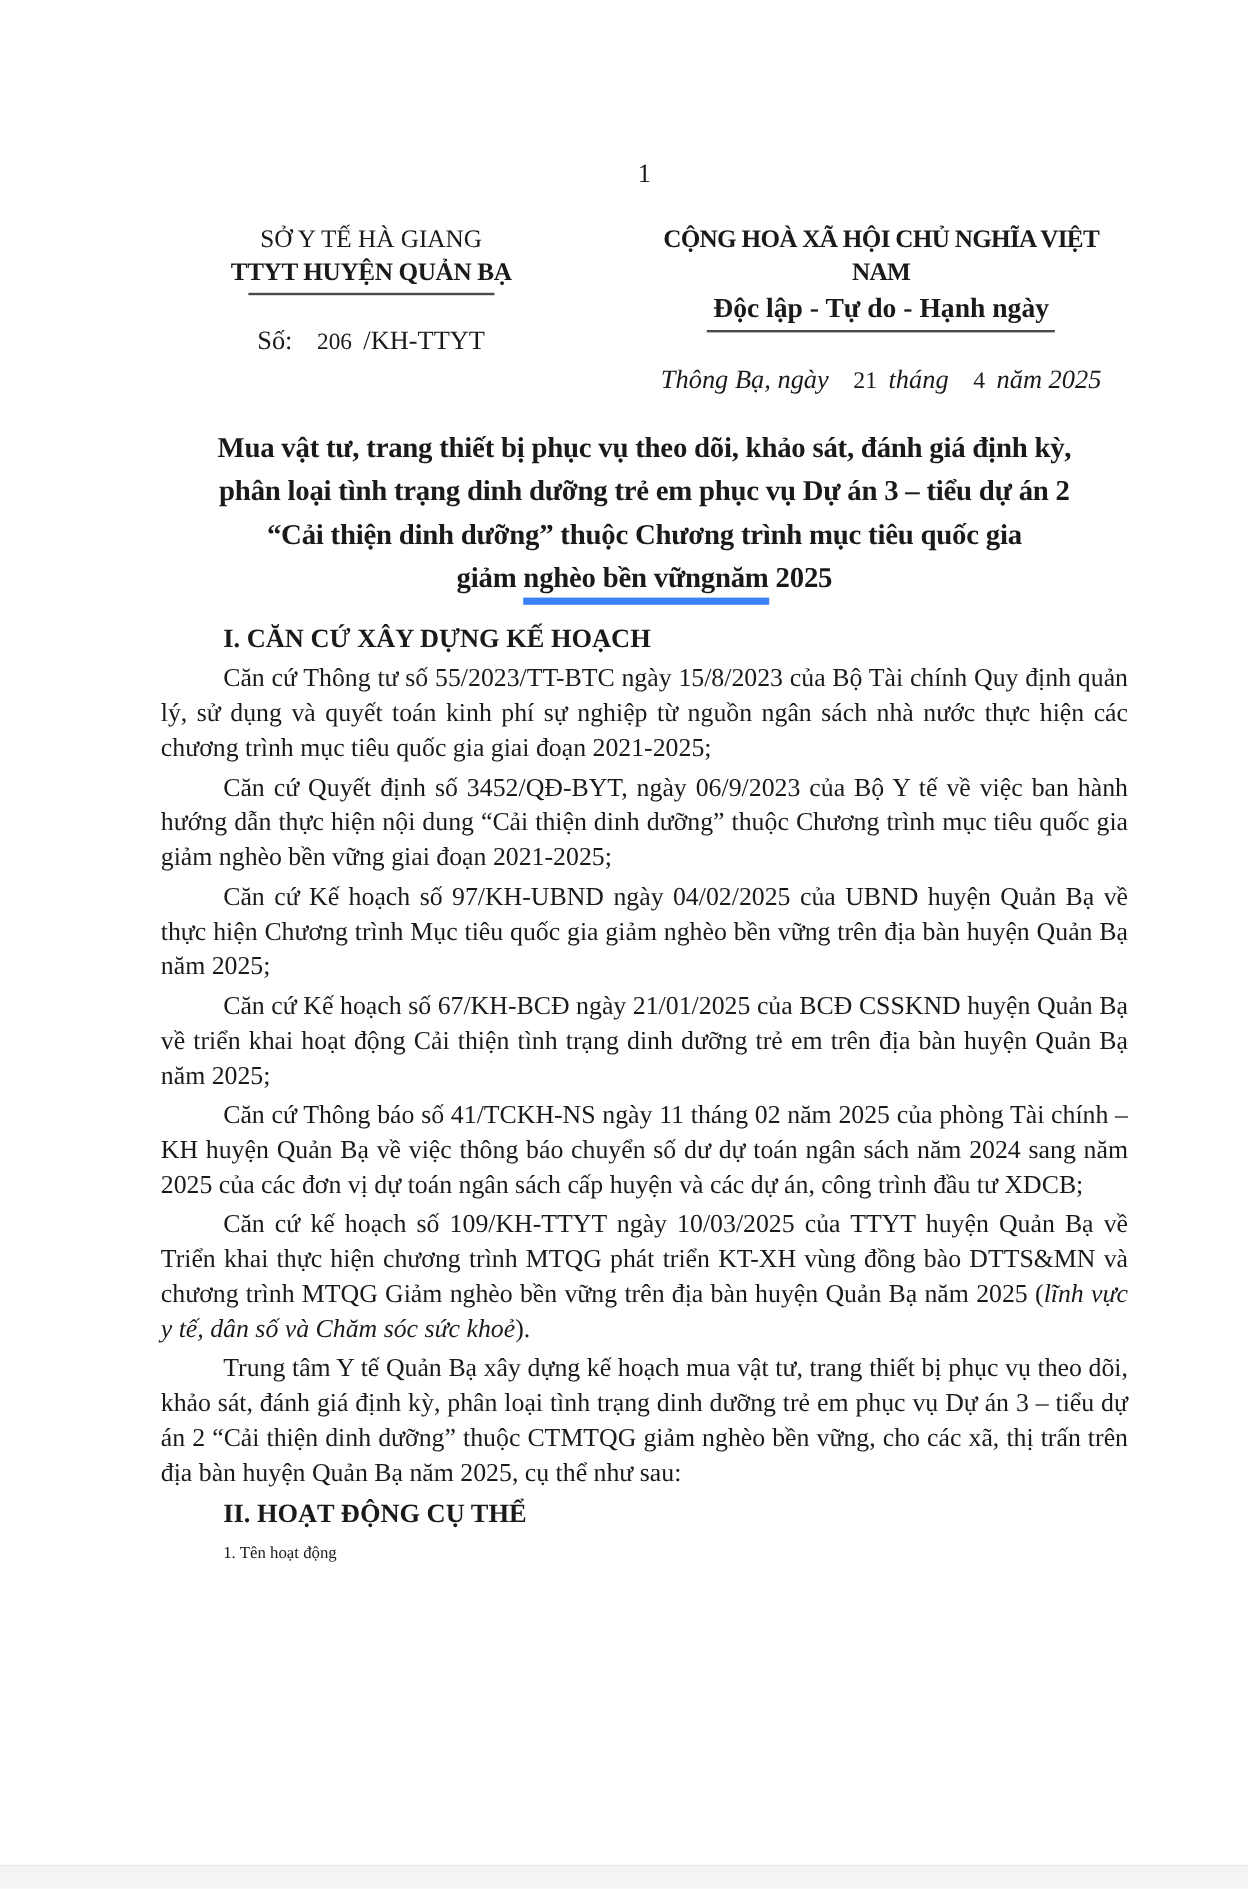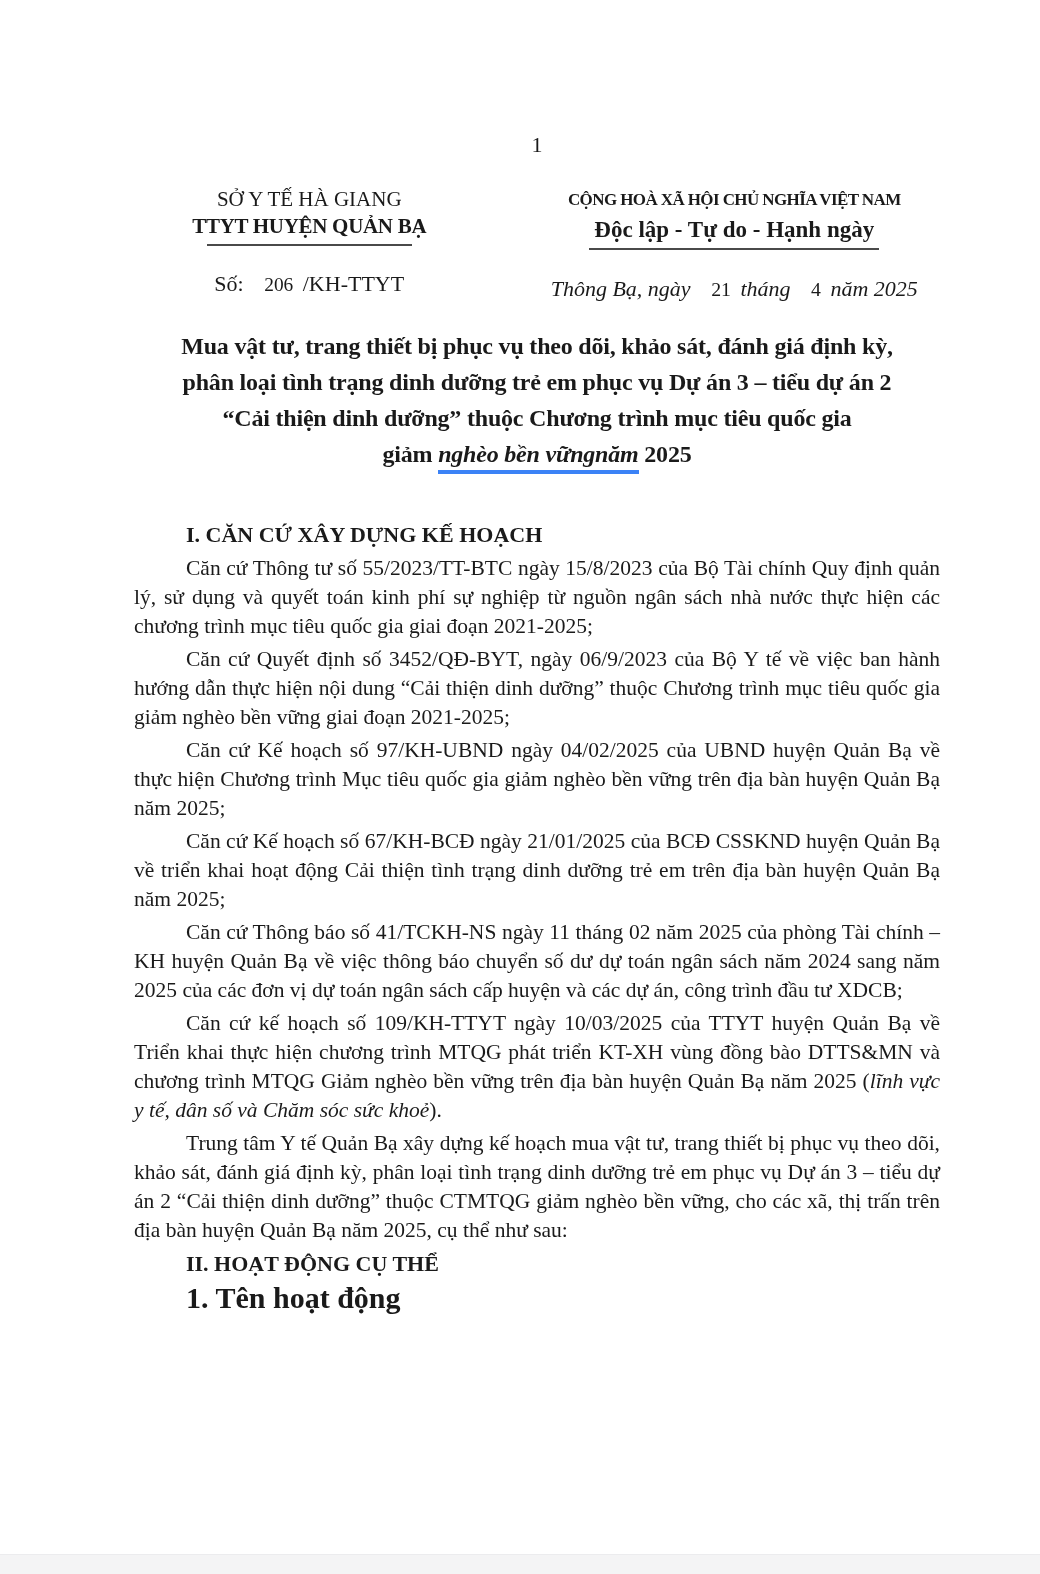--- a/index.html
+++ b/index.html
@@ -41,7 +41,7 @@
   .rule-left  { width: 205px; }
   .rule-right { width: 290px; }
   .h-doc-number { margin-top: 24px; font-size: 22px; line-height: 28px; }
-  .h-national-title { font-size: 17px; line-height: 27px; font-weight: bold; letter-spacing: -0.6px; }
+  .h-national-title { font-size: 21px; line-height: 27px; font-weight: bold; letter-spacing: -0.6px; }
   .h-national-motto { font-size: 23px; line-height: 29px; font-weight: bold; margin-top: 2px; }
   .h-date-line { margin-top: 24px; font-style: italic; font-size: 22px; line-height: 30px; }
   .filled-num { font-style: normal; font-size: 0.9em; padding: 0 4px; margin-left: 11px; }

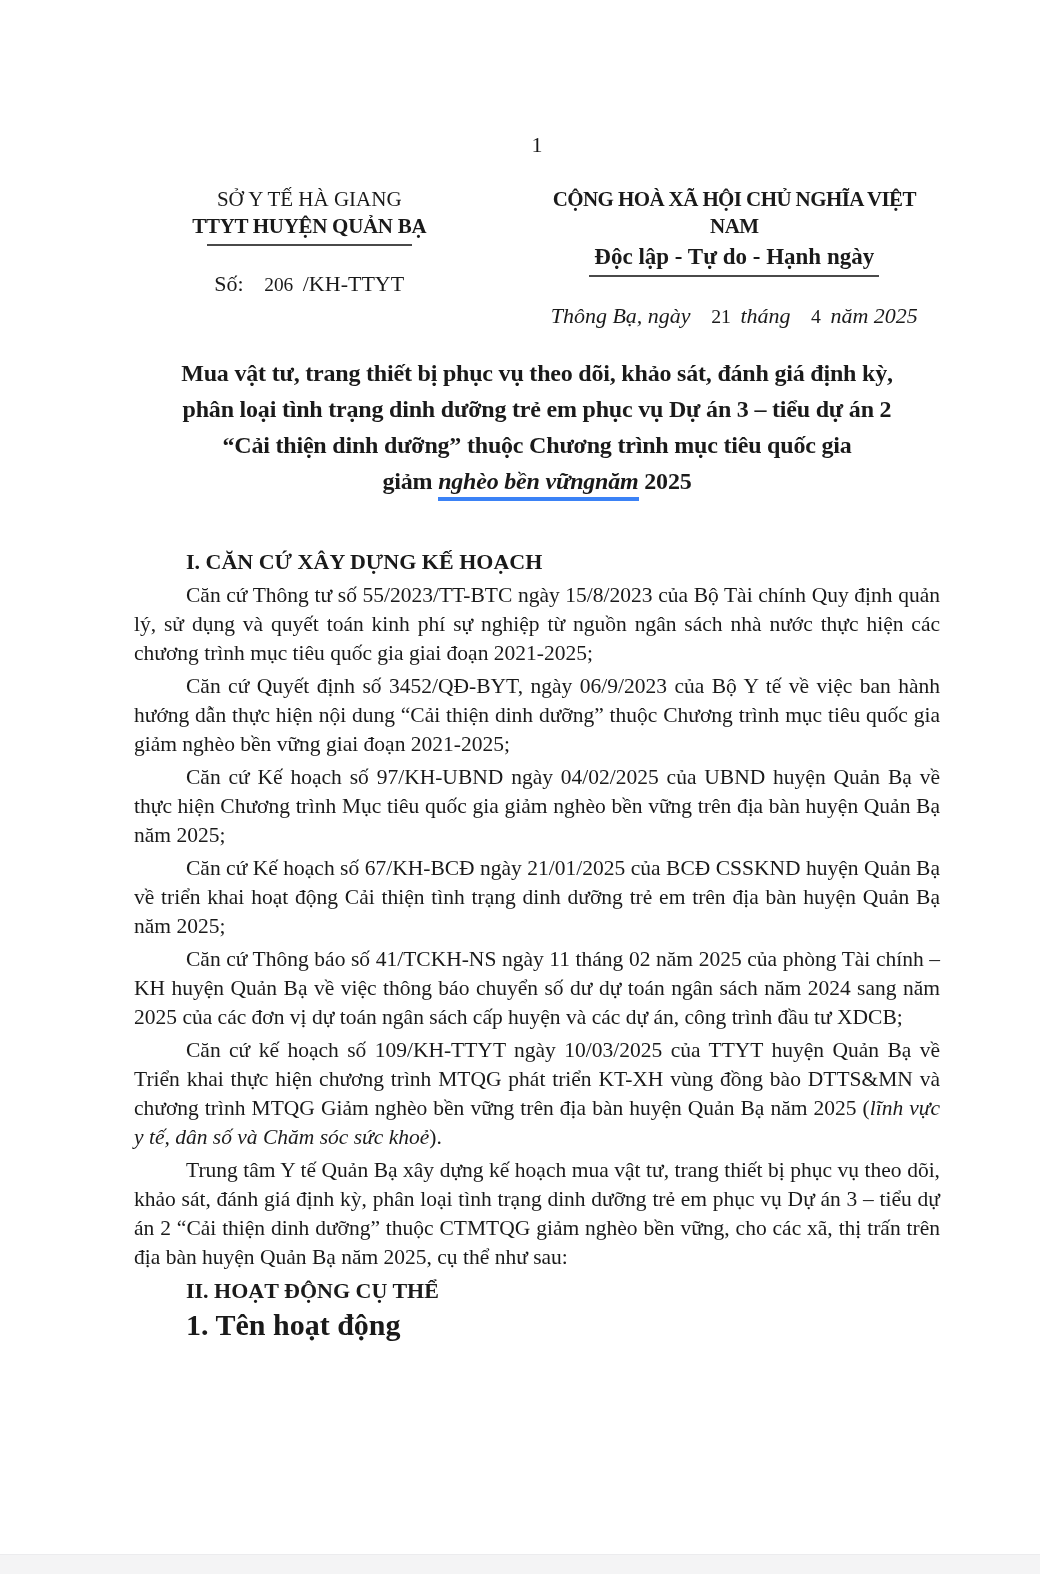--- a/index.html
+++ b/index.html
@@ -51,9 +51,8 @@
   .title-heading { font-size: 25px; line-height: 32px; margin-bottom: 4px; }
   .title-line { font-size: 24px; line-height: 36px; letter-spacing: -0.2px; }
   .title-underline {
-    border-bottom: 4px solid #3b82f6;
+    border-bottom: 6px solid #3b82f6;
     padding-bottom: 3px;
-    font-style: italic;
   }
 
   .section-heading {

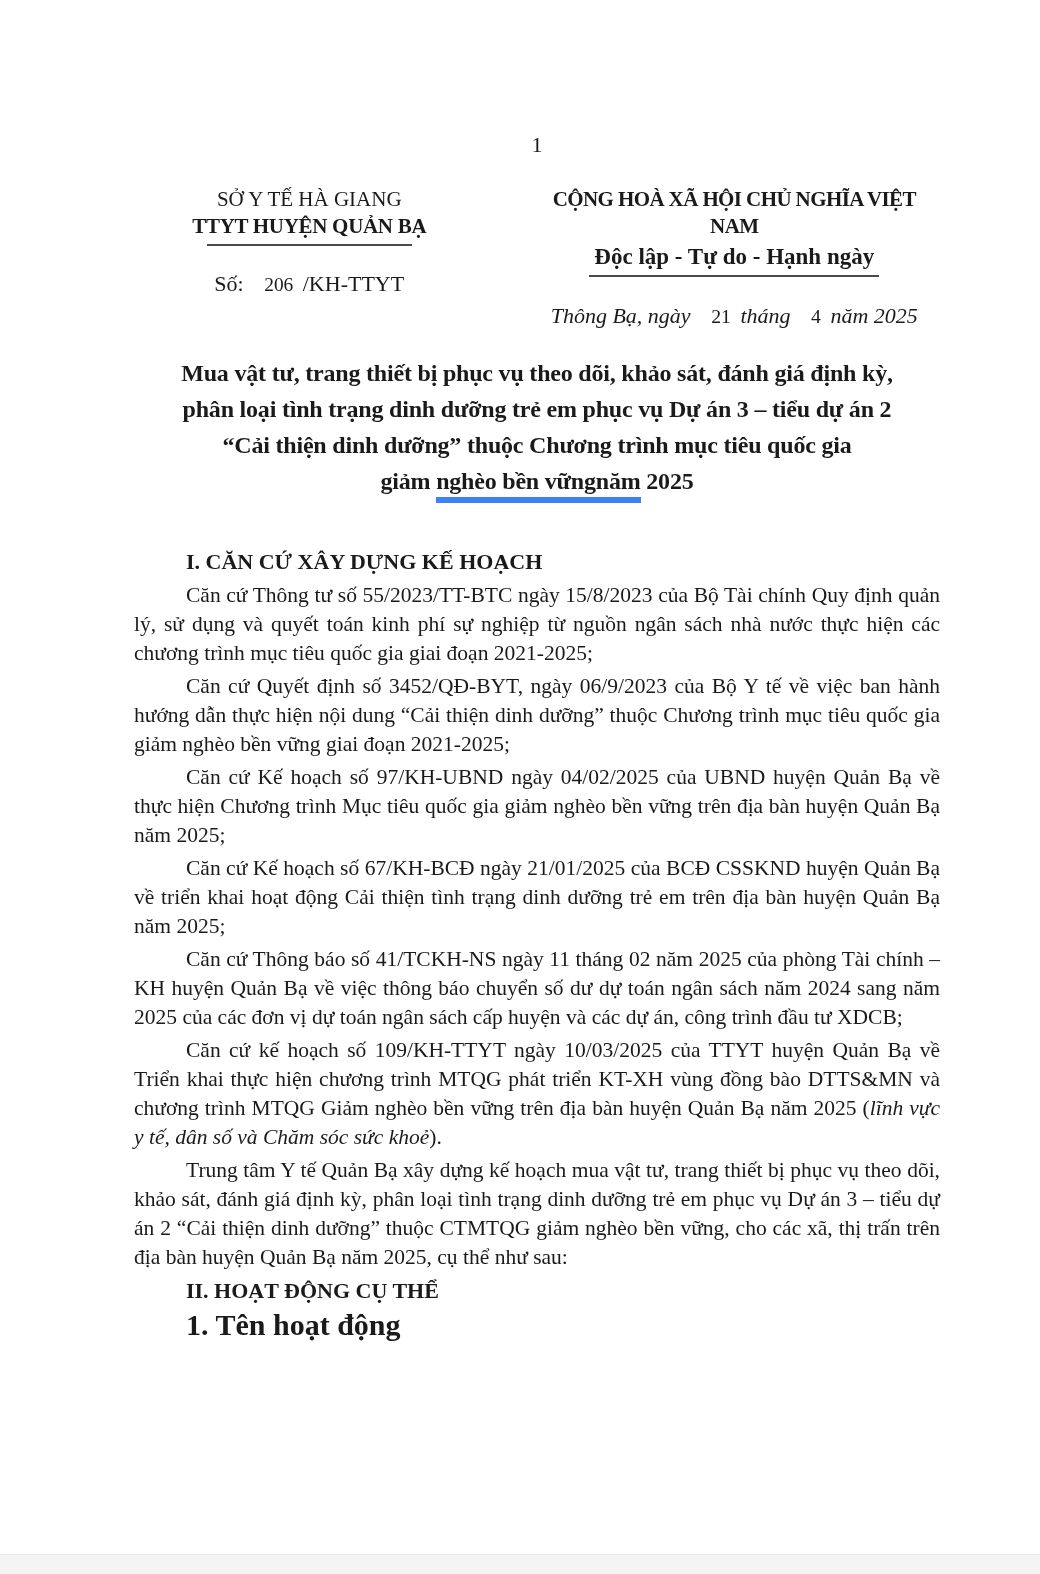--- a/index.html
+++ b/index.html
@@ -60,7 +60,7 @@
     line-height: 30px;
     font-weight: bold;
     text-indent: 52px;
-    margin: 48px 0 4px 0;
+    margin: 17px 0 4px 0;
   }
   .sub-heading {
     font-size: 30px;

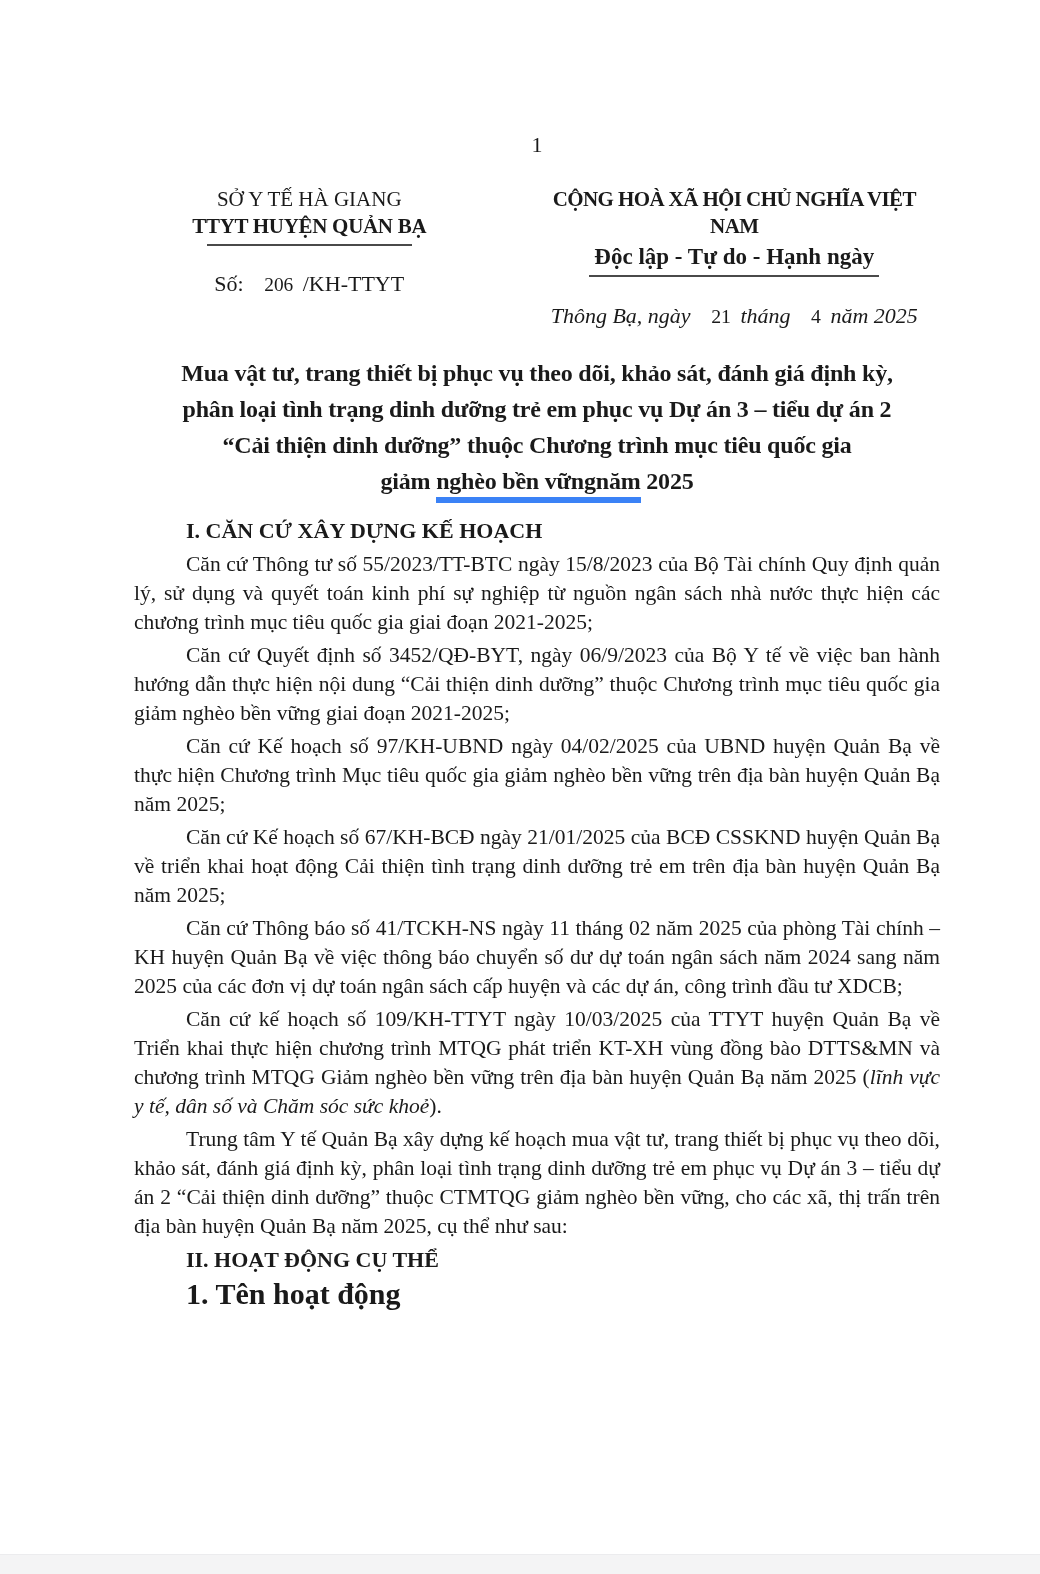--- a/index.html
+++ b/index.html
@@ -63,9 +63,9 @@
     margin: 17px 0 4px 0;
   }
   .sub-heading {
-    font-size: 30px;
+    font-size: 14px;
     line-height: 30px;
-    font-weight: bold;
+    font-weight: normal;
     text-indent: 52px;
     margin: 4px 0 4px 0;
   }

